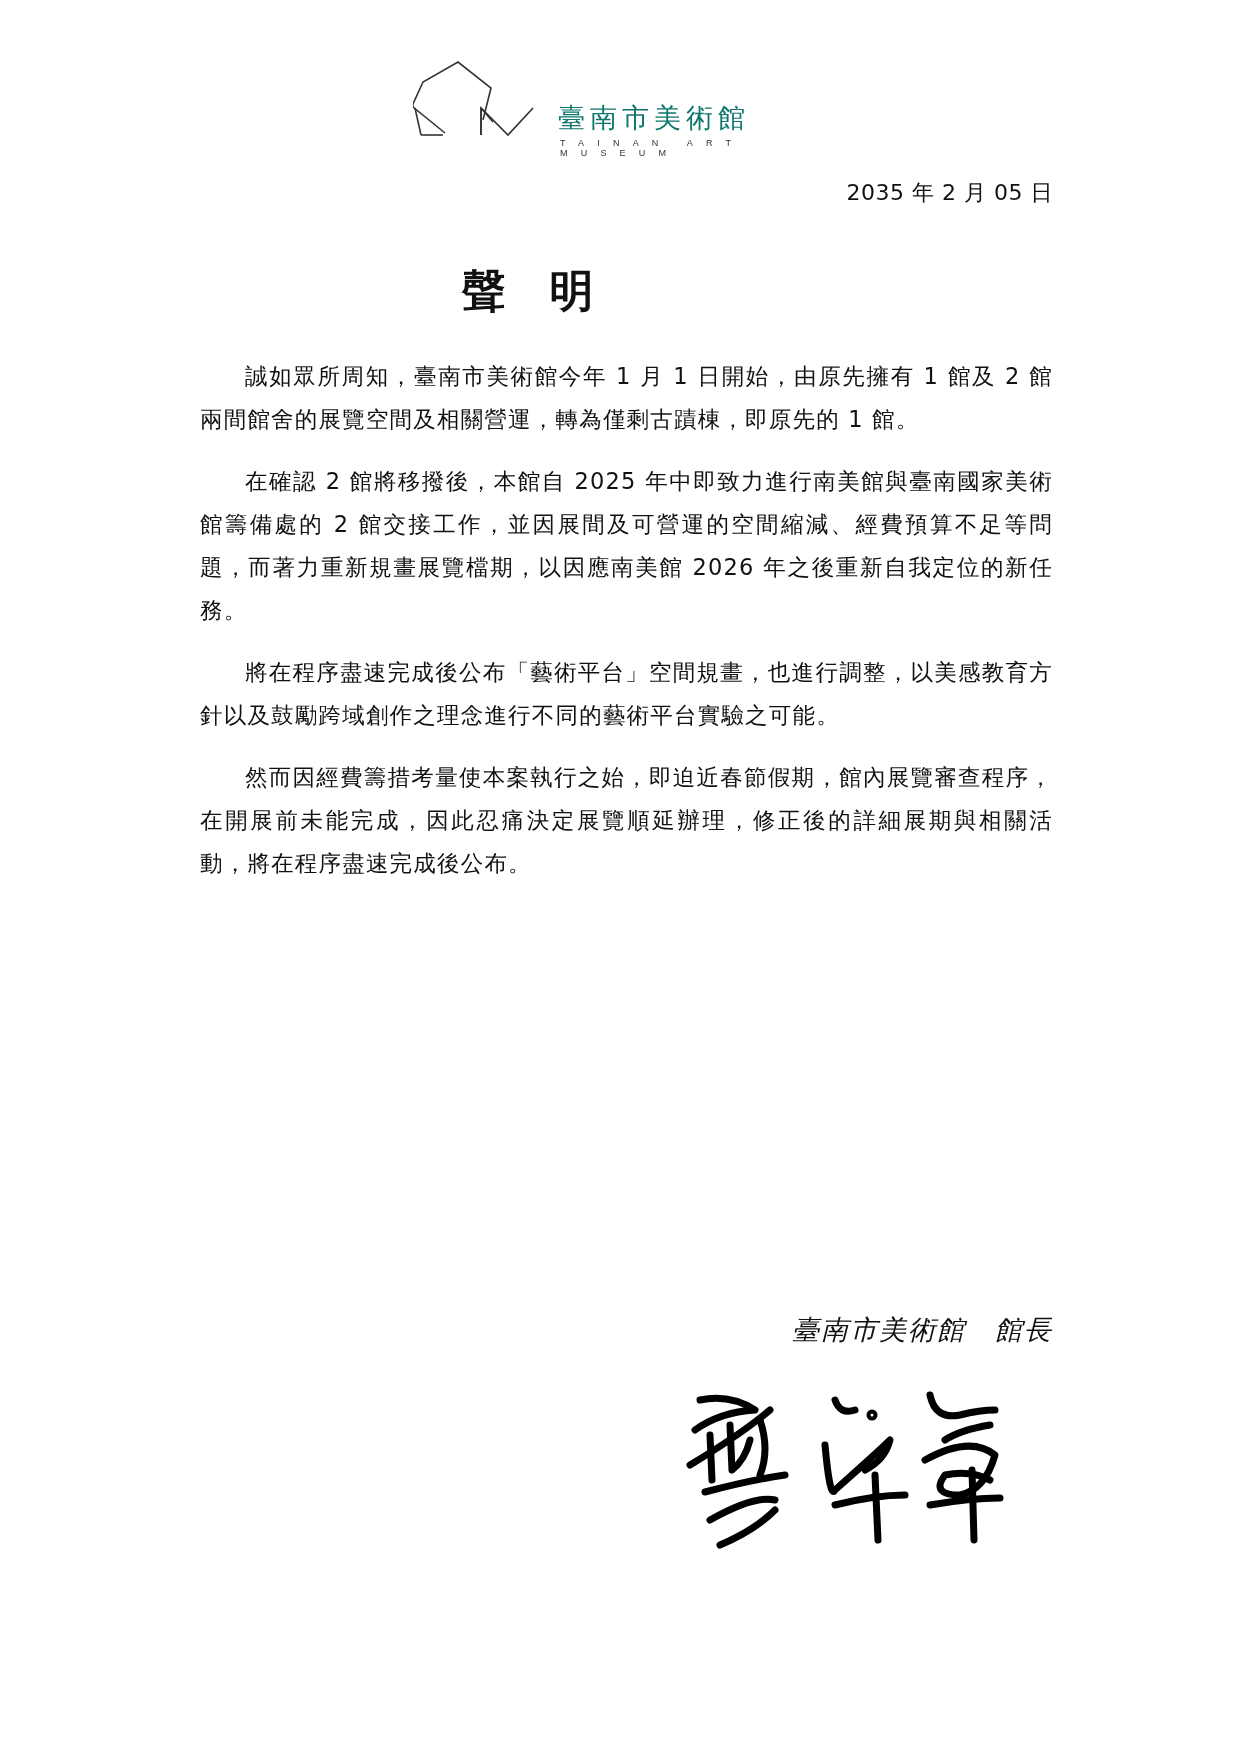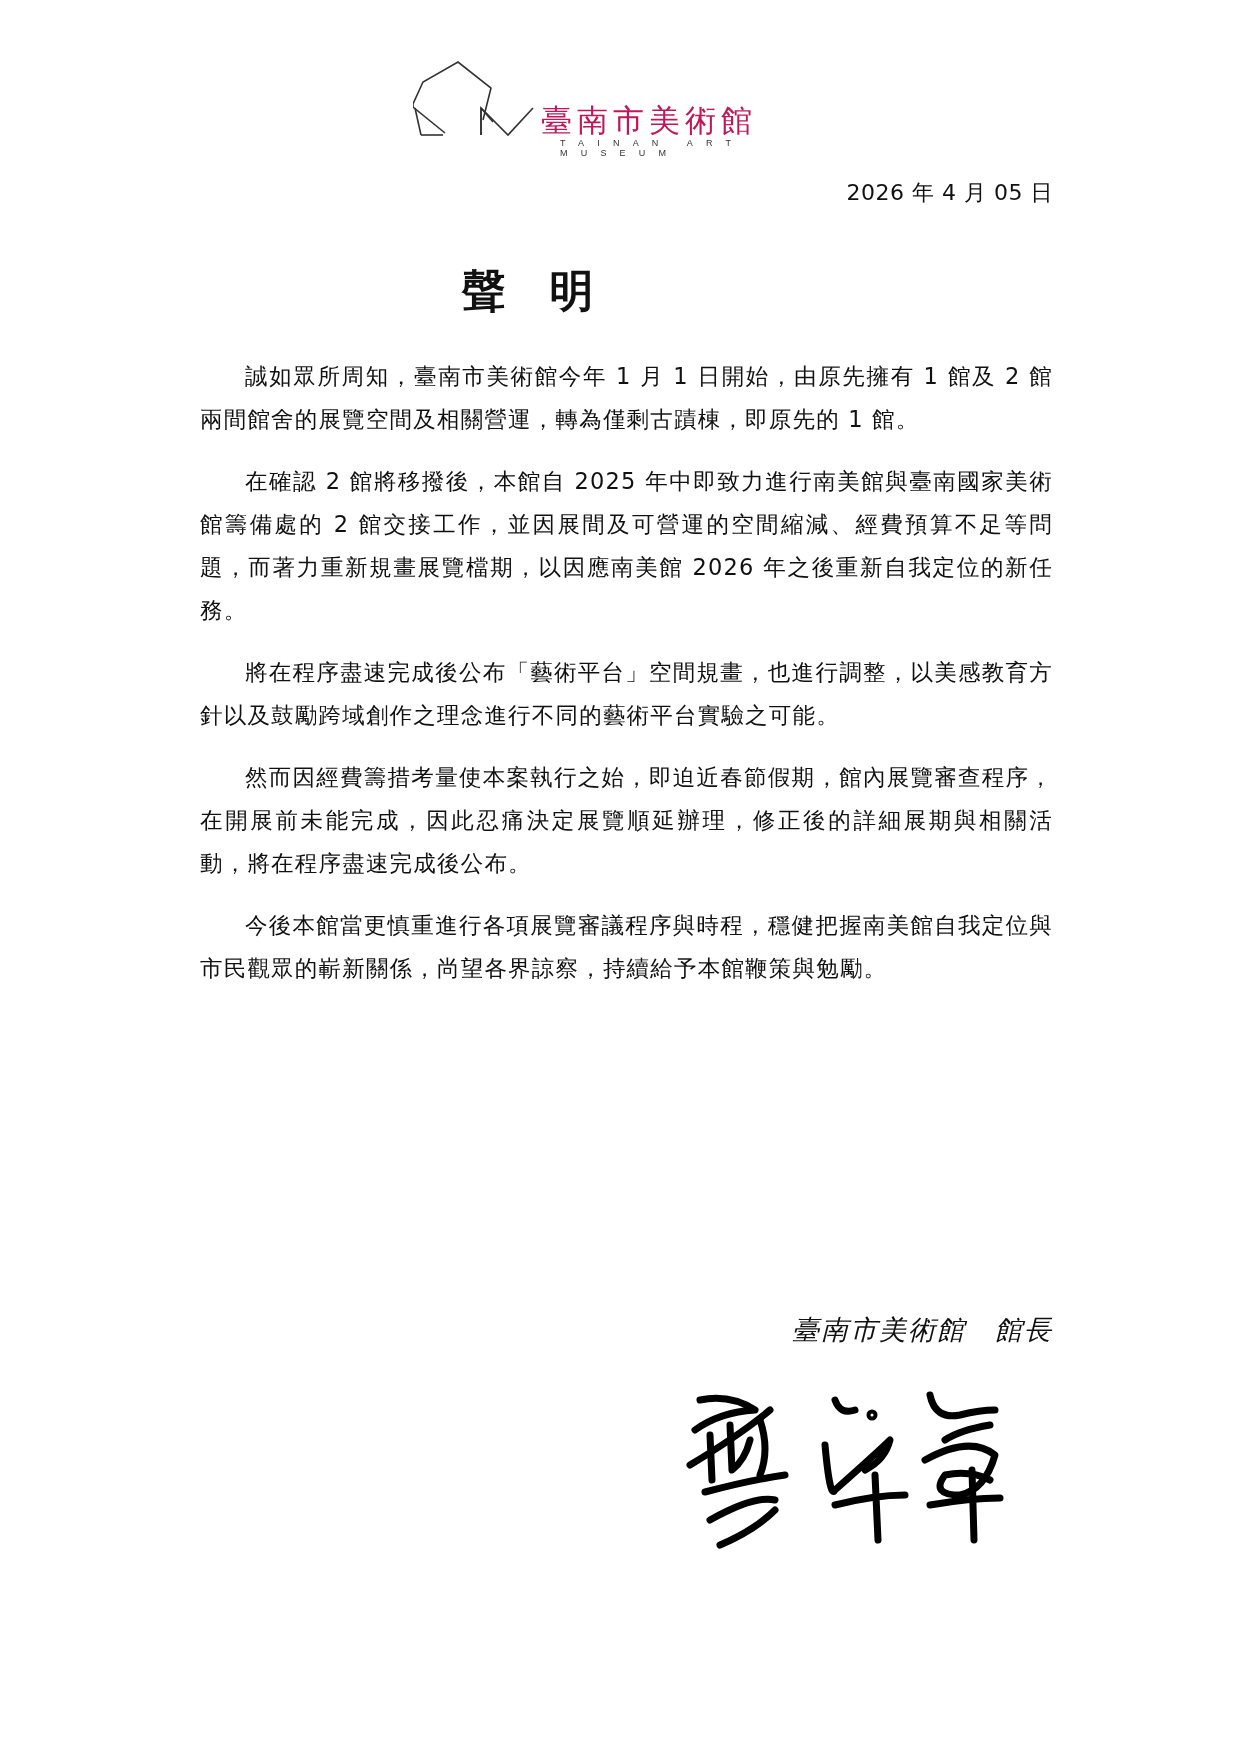--- a/index.html
+++ b/index.html
@@ -11,8 +11,8 @@
     .logo { position: absolute; left: 413px; top: 60px; width: 420px; height: 100px; }
     .logo svg { position: absolute; left: 0; top: 0; }
     .logo-cn {
-      position: absolute; left: 128px; top: 40px;
-      font-size: 31px; letter-spacing: 5px; color: #be185d;
+      position: absolute; left: 145px; top: 40px;
+      font-size: 27px; letter-spacing: 5px; color: #0f766e;
       font-family: "DejaVu Sans", sans-serif; font-weight: normal;
     }
     .logo-en {

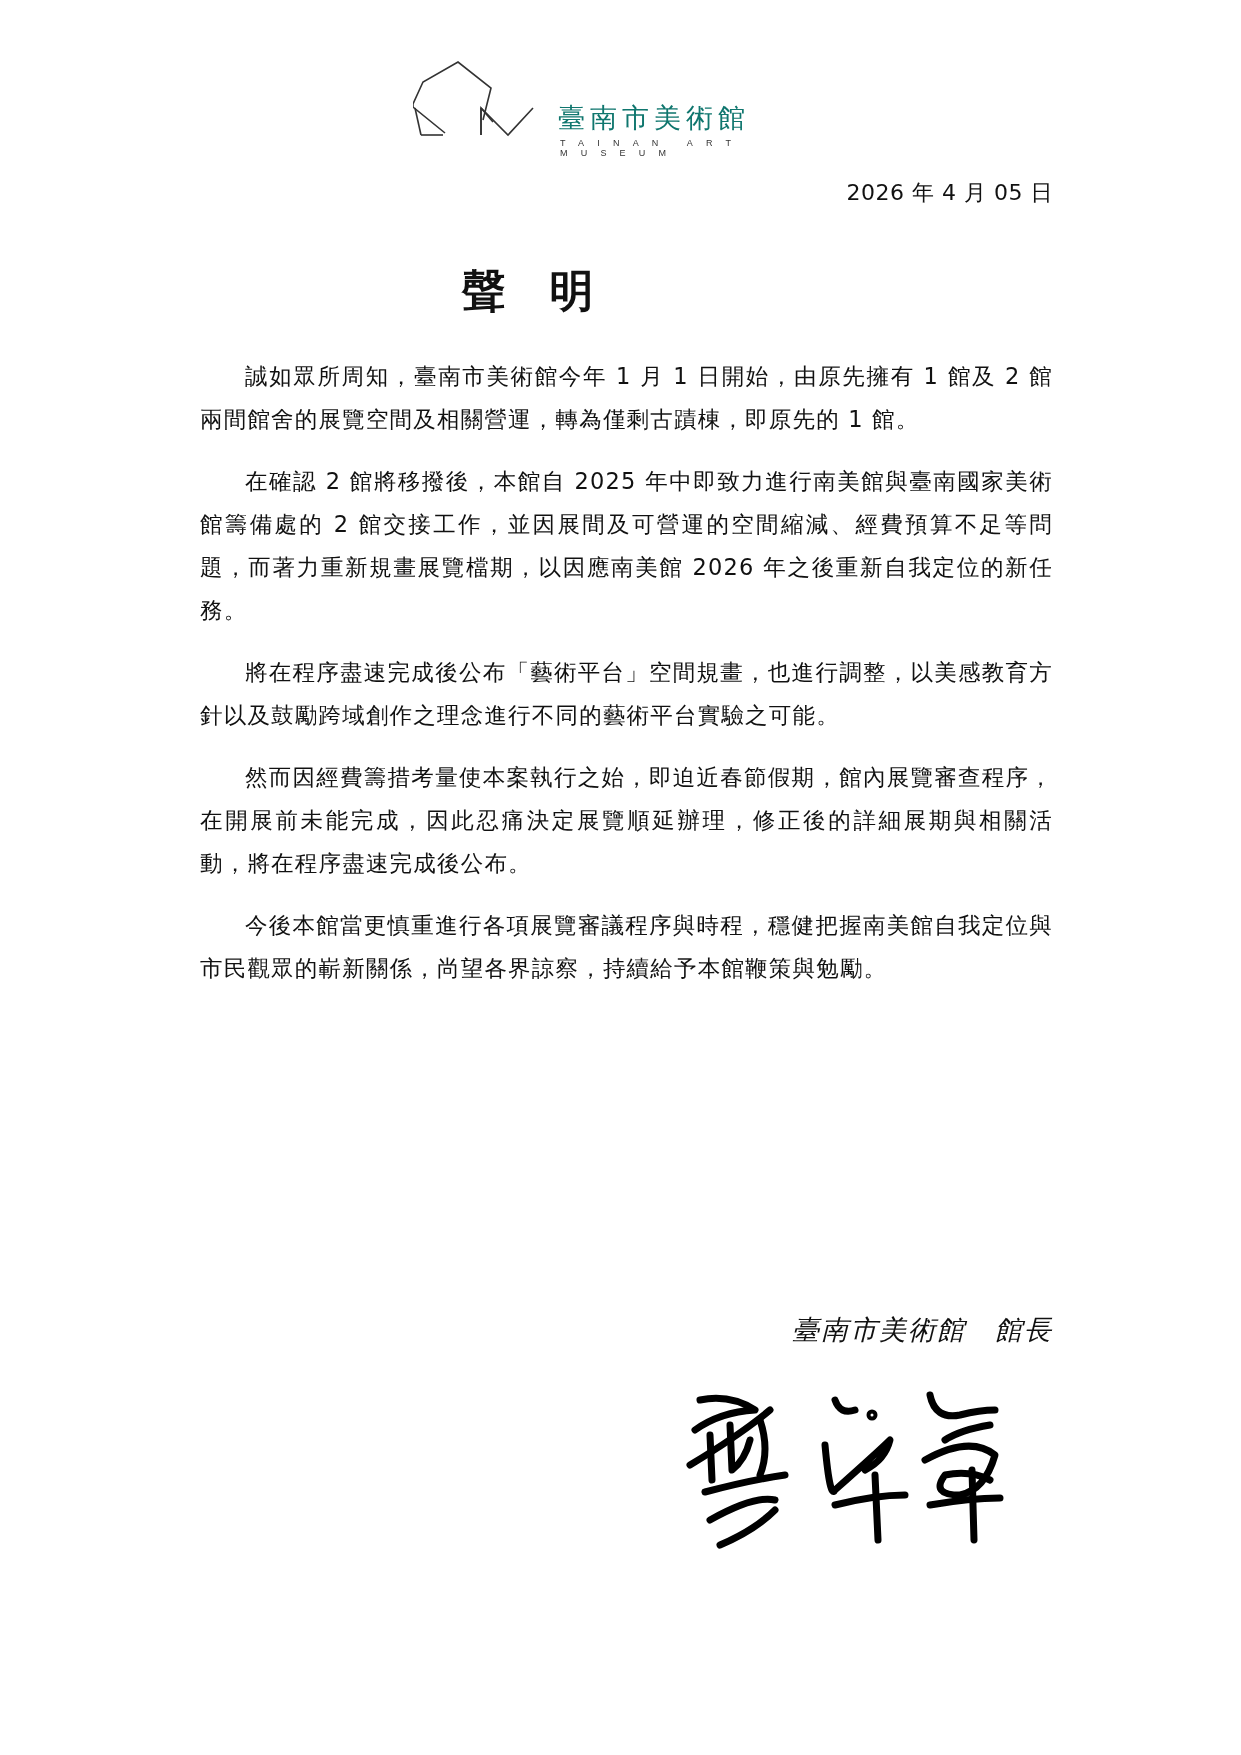--- a/index.html
+++ b/index.html
@@ -56,7 +56,7 @@
   <span class="logo-en">TAINAN ART MUSEUM</span>
 </div>
 
-<div class="date">2026 年 4 月 05 日</div>
+<div class="date">2035 年 2 月 05 日</div>
 
 <div class="title">聲明</div>
 

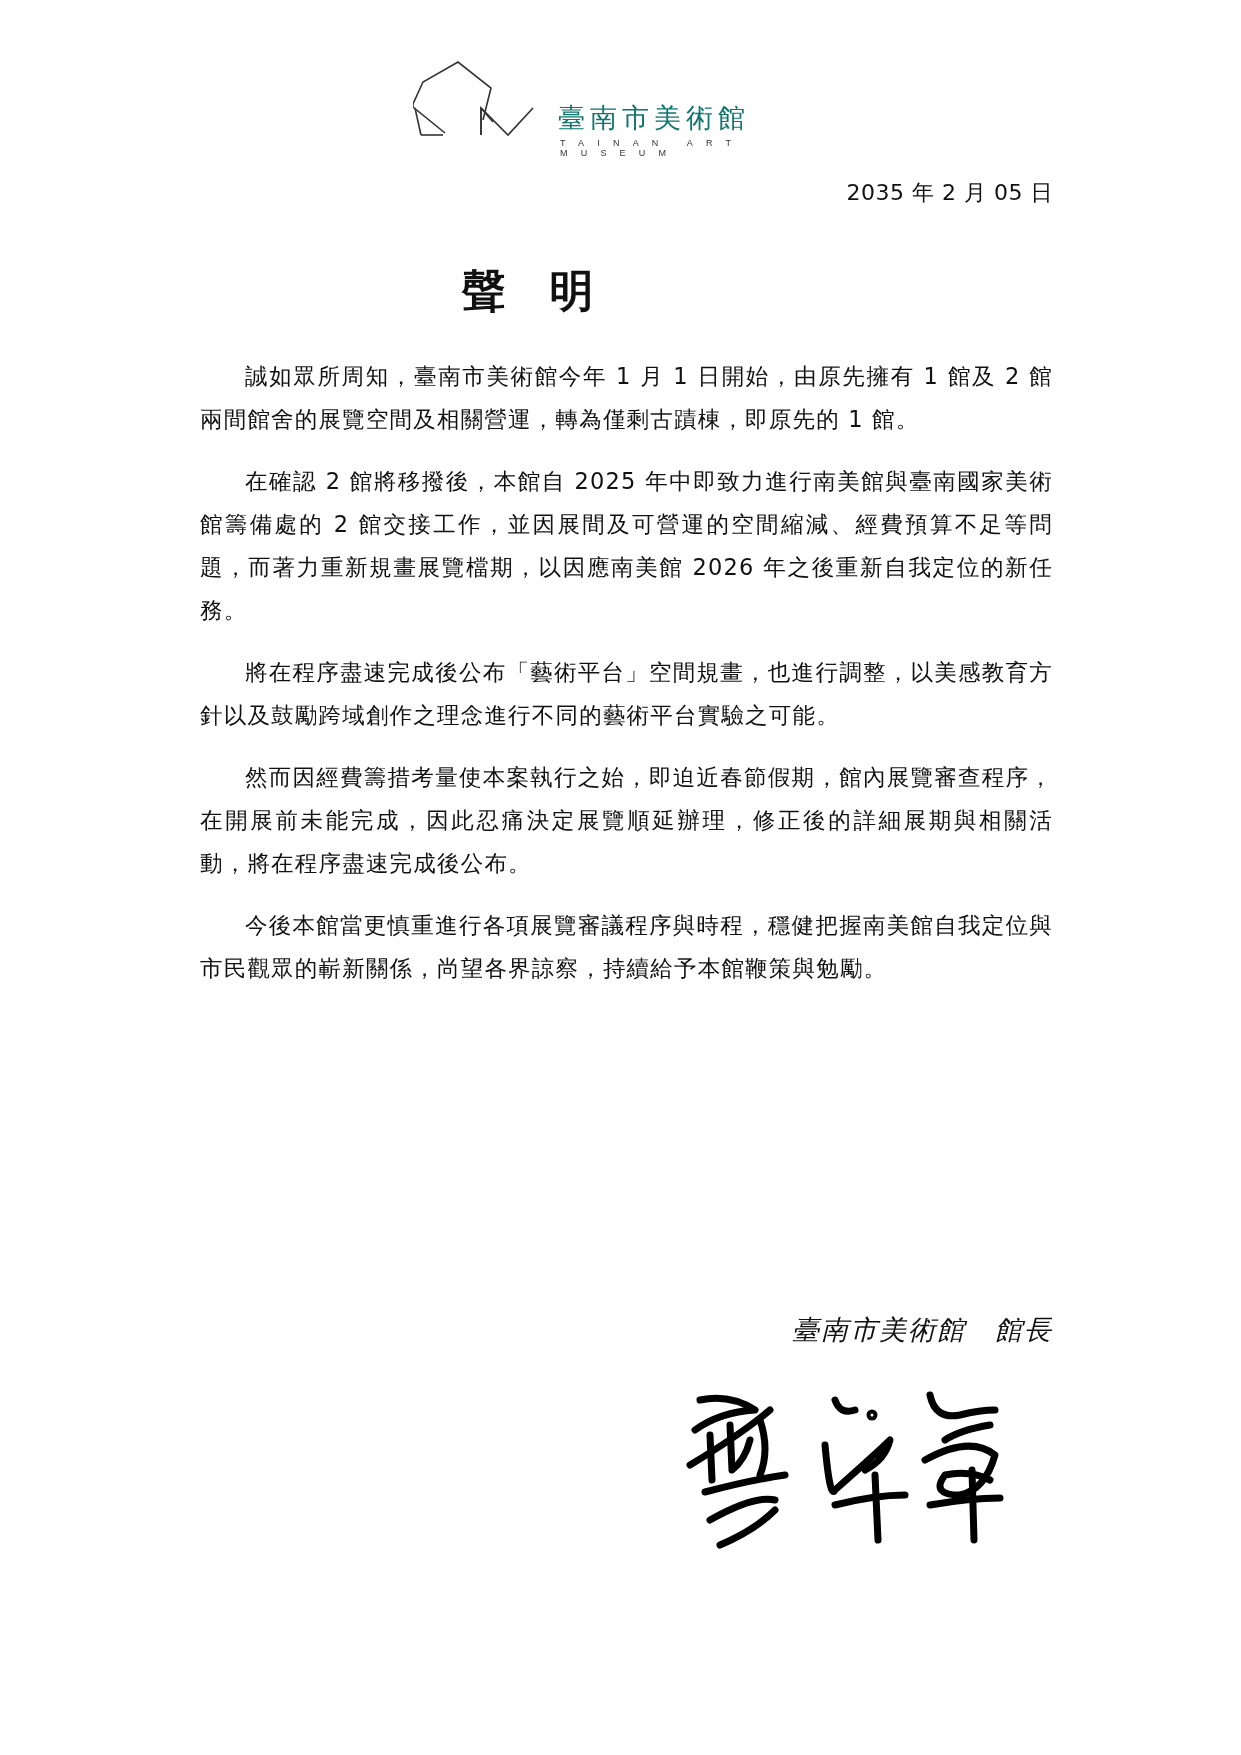--- a/index.html
+++ b/index.html
@@ -65,7 +65,6 @@
   <p>在確認 2 館將移撥後，本館自 2025 年中即致力進行南美館與臺南國家美術館籌備處的 2 館交接工作，並因展間及可營運的空間縮減、經費預算不足等問題，而著力重新規畫展覽檔期，以因應南美館 2026 年之後重新自我定位的新任務。</p>
   <p>將在程序盡速完成後公布「藝術平台」空間規畫，也進行調整，以美感教育方針以及鼓勵跨域創作之理念進行不同的藝術平台實驗之可能。</p>
   <p>然而因經費籌措考量使本案執行之始，即迫近春節假期，館內展覽審查程序，在開展前未能完成，因此忍痛決定展覽順延辦理，修正後的詳細展期與相關活動，將在程序盡速完成後公布。</p>
-  <p>今後本館當更慎重進行各項展覽審議程序與時程，穩健把握南美館自我定位與市民觀眾的嶄新關係，尚望各界諒察，持續給予本館鞭策與勉勵。</p>
 </div>
 
 <div class="sig-label">臺南市美術館　館長</div>

